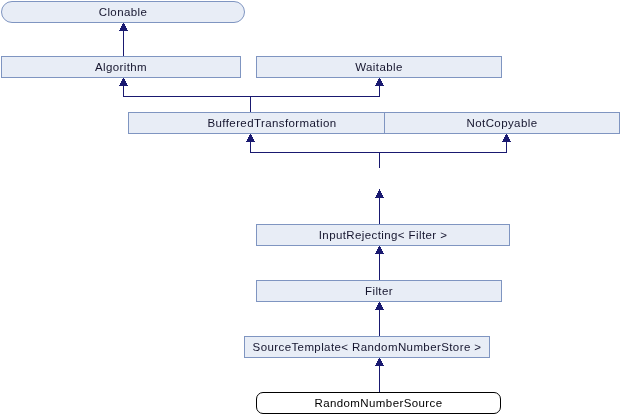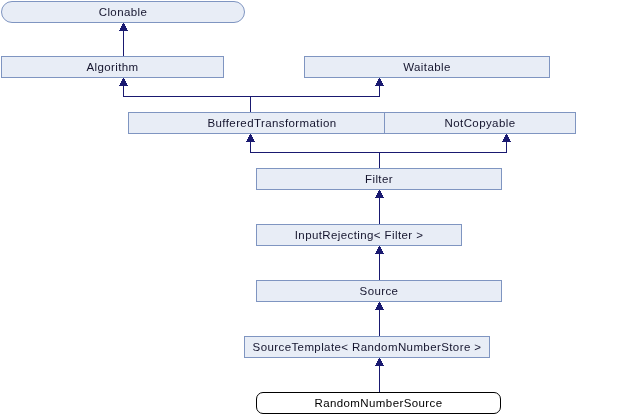--- a/index.html
+++ b/index.html
@@ -60,7 +60,7 @@
     cursor: default;
   }
   #node-clonable            { left: 1px;   top: 1px;   width: 244px; border-radius: 11px; }
-  #node-algorithm           { left: 1px;   top: 56px;  width: 223px; }
+  #node-algorithm           { left: 1px;   top: 56px;  width: 240px; }
   #node-waitable            { left: 256px; top: 56px;  width: 246px; margin-left: 48px; }
   #node-buffered            { left: 128px; top: 112px; width: 288px; }
   #node-notcopyable         { left: 384px; top: 112px; width: 192px; text-align: right; }

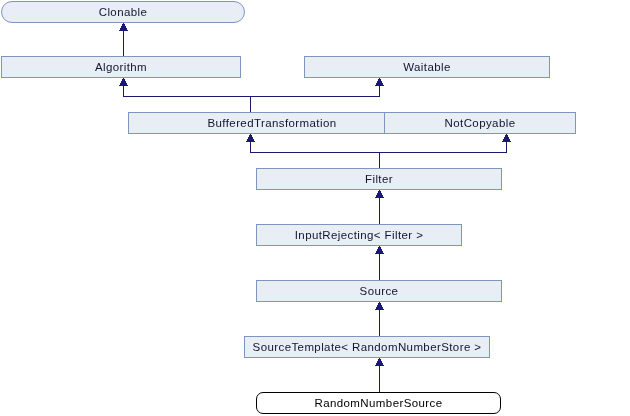--- a/index.html
+++ b/index.html
@@ -61,7 +61,7 @@
   }
   #node-clonable            { left: 1px;   top: 1px;   width: 244px; border-radius: 11px; }
   #node-algorithm           { left: 1px;   top: 56px;  width: 240px; }
-  #node-waitable            { left: 256px; top: 56px;  width: 246px; margin-left: 48px; }
+  #node-waitable            { left: 256px; top: 56px;  width: 246px; }
   #node-buffered            { left: 128px; top: 112px; width: 288px; }
   #node-notcopyable         { left: 384px; top: 112px; width: 192px; text-align: right; }
   #node-filter              { left: 256px; top: 168px; width: 246px; }

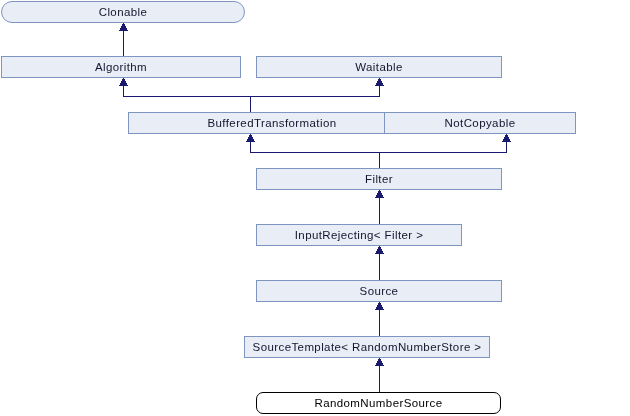--- a/index.html
+++ b/index.html
@@ -63,7 +63,7 @@
   #node-algorithm           { left: 1px;   top: 56px;  width: 240px; }
   #node-waitable            { left: 256px; top: 56px;  width: 246px; }
   #node-buffered            { left: 128px; top: 112px; width: 288px; }
-  #node-notcopyable         { left: 384px; top: 112px; width: 192px; text-align: right; }
+  #node-notcopyable         { left: 384px; top: 112px; width: 236px; text-align: right; }
   #node-filter              { left: 256px; top: 168px; width: 246px; }
   #node-inputrejecting      { left: 256px; top: 224px; width: 206px; }
   #node-source              { left: 256px; top: 280px; width: 246px; }

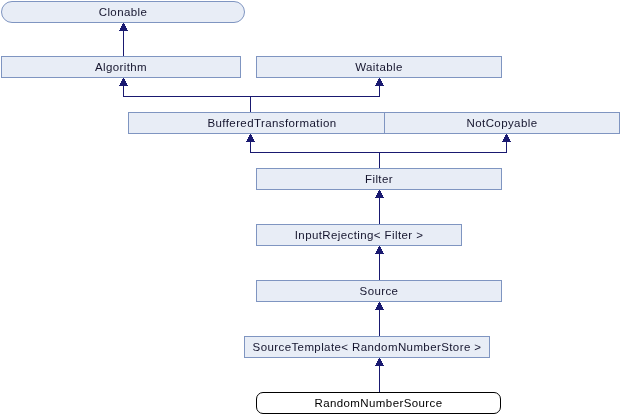--- a/index.html
+++ b/index.html
@@ -131,7 +131,6 @@
 
   <div class="node" id="node-notcopyable">NotCopyable</div>
 
-  <div class="node" id="node-filter">Filter</div>
 
   <div class="node" id="node-inputrejecting">InputRejecting&lt; Filter &gt;</div>
 

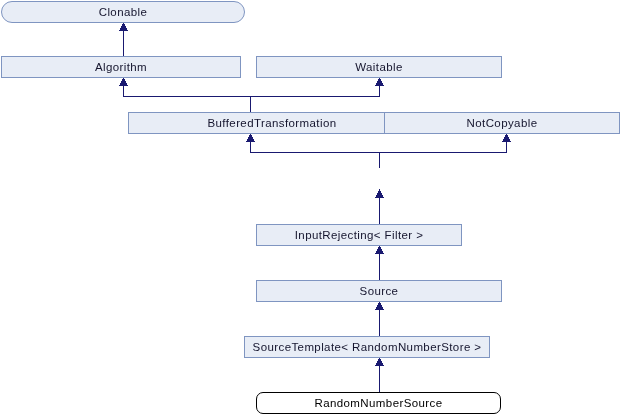--- a/index.html
+++ b/index.html
@@ -65,7 +65,7 @@
   #node-buffered            { left: 128px; top: 112px; width: 288px; }
   #node-notcopyable         { left: 384px; top: 112px; width: 236px; text-align: right; }
   #node-filter              { left: 256px; top: 168px; width: 246px; }
-  #node-inputrejecting      { left: 256px; top: 224px; width: 206px; }
+  #node-inputrejecting      { left: 256px; top: 224px; width: 254px; }
   #node-source              { left: 256px; top: 280px; width: 246px; }
   #node-sourcetemplate      { left: 244px; top: 336px; width: 246px; }
   #node-randomnumbersource  { left: 256px; top: 392px; width: 245px; border-radius: 7px; }

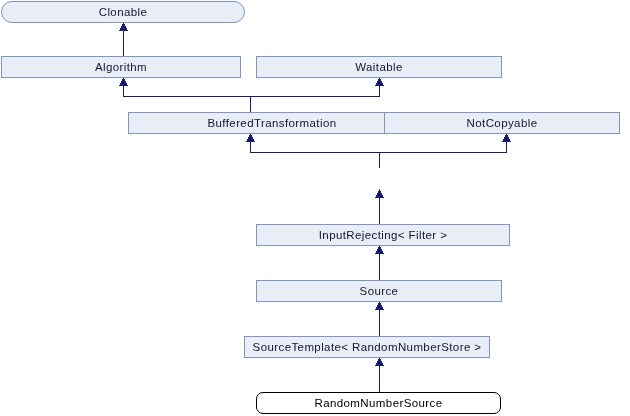--- a/index.html
+++ b/index.html
@@ -134,7 +134,7 @@
 
   <div class="node" id="node-inputrejecting">InputRejecting&lt; Filter &gt;</div>
 
-  <div class="node" id="node-source">Source</div>
+  <div class="node" id="node-source">Filter</div>
 
   <div class="node" id="node-sourcetemplate">SourceTemplate&lt; RandomNumberStore &gt;</div>
 

